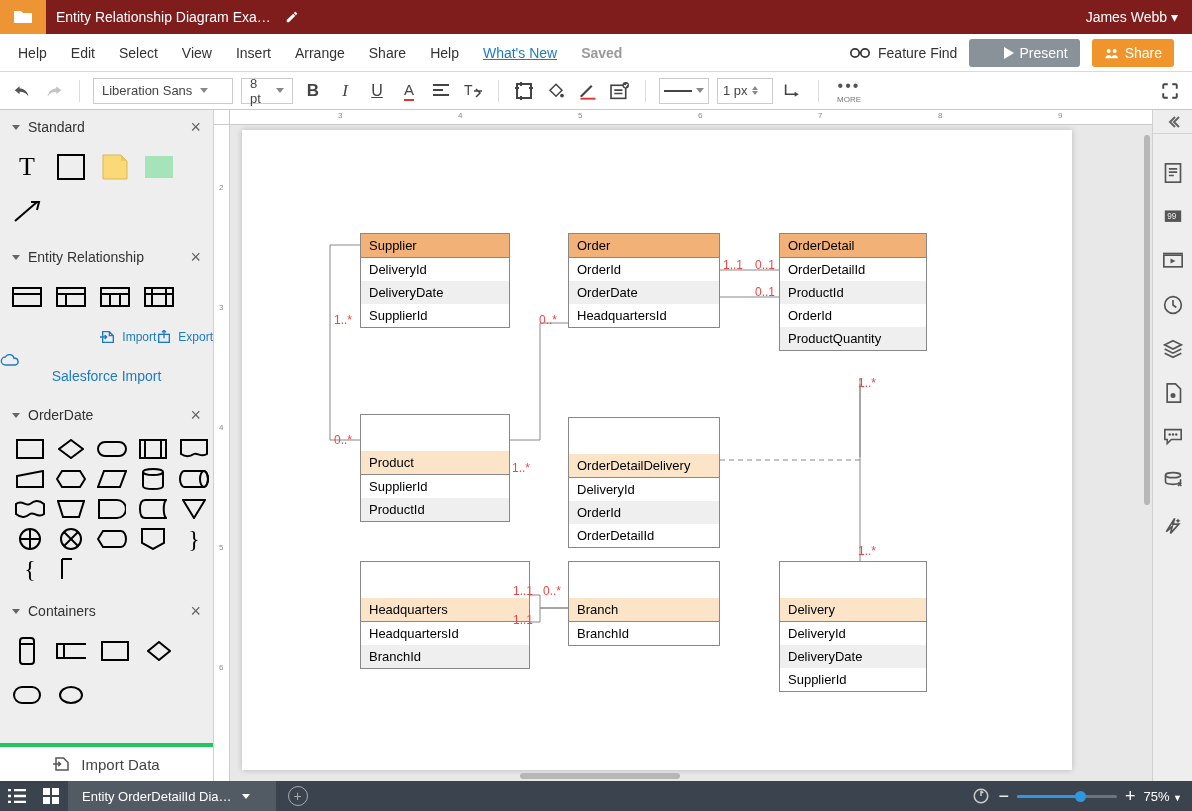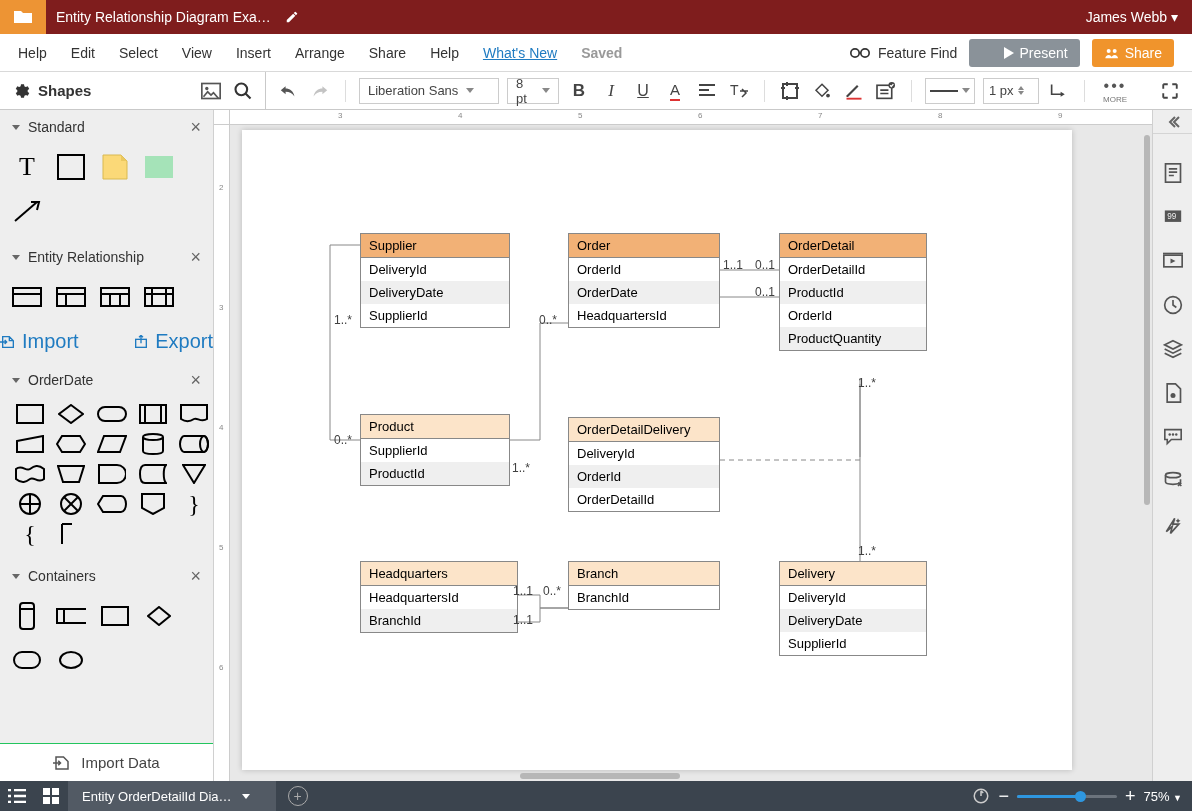--- a/index.html
+++ b/index.html
@@ -133,27 +133,6 @@
 </div>
 
 <div class="toolbar">
-  <div class="toolbar-left">
-    <span class="gear">
-      <svg width="18" height="18" viewBox="0 0 24 24">
-          <path fill="#333" d="M12 8a4 4 0 100 8 4 4 0 000-8zm9 4a7 7 0 00-.1-1.2l2.1-1.6-2-3.4-2.5 1a7 7 0 00-2-1.2L16 3h-4l-.5 2.6a7 7 0 00-2 1.2l-2.5-1-2 3.4 2.1 1.6A7 7 0 007 12c0 .4 0 .8.1 1.2L5 14.8l2 3.4 2.5-1c.6.5 1.3.9 2 1.2L12 21h4l.5-2.6c.7-.3 1.4-.7 2-1.2l2.5 1 2-3.4-2.1-1.6c.1-.4.1-.8.1-1.2z"></path>
-        </svg>
-    </span>
-    <span class="lbl">Shapes</span>
-    <span class="picimg">
-      <svg width="20" height="18" viewBox="0 0 24 20">
-          <rect x="1" y="1" width="22" height="18" fill="none" stroke="#555" stroke-width="2"></rect>
-          <circle cx="7" cy="7" r="2" fill="#555"></circle>
-          <path d="M3 17l5-6 4 4 3-3 6 7" fill="none" stroke="#555" stroke-width="2"></path>
-        </svg>
-    </span>
-    <span class="mag">
-      <svg width="20" height="20" viewBox="0 0 24 24">
-          <circle cx="10" cy="10" r="7" fill="none" stroke="#333" stroke-width="2.5"></circle>
-          <path d="M15 15l6 6" stroke="#333" stroke-width="2.5"></path>
-        </svg>
-    </span>
-  </div>
   <div class="toolbar-right">
     <span class="tbtn">
         <svg width="20" height="16" viewBox="0 0 24 20">

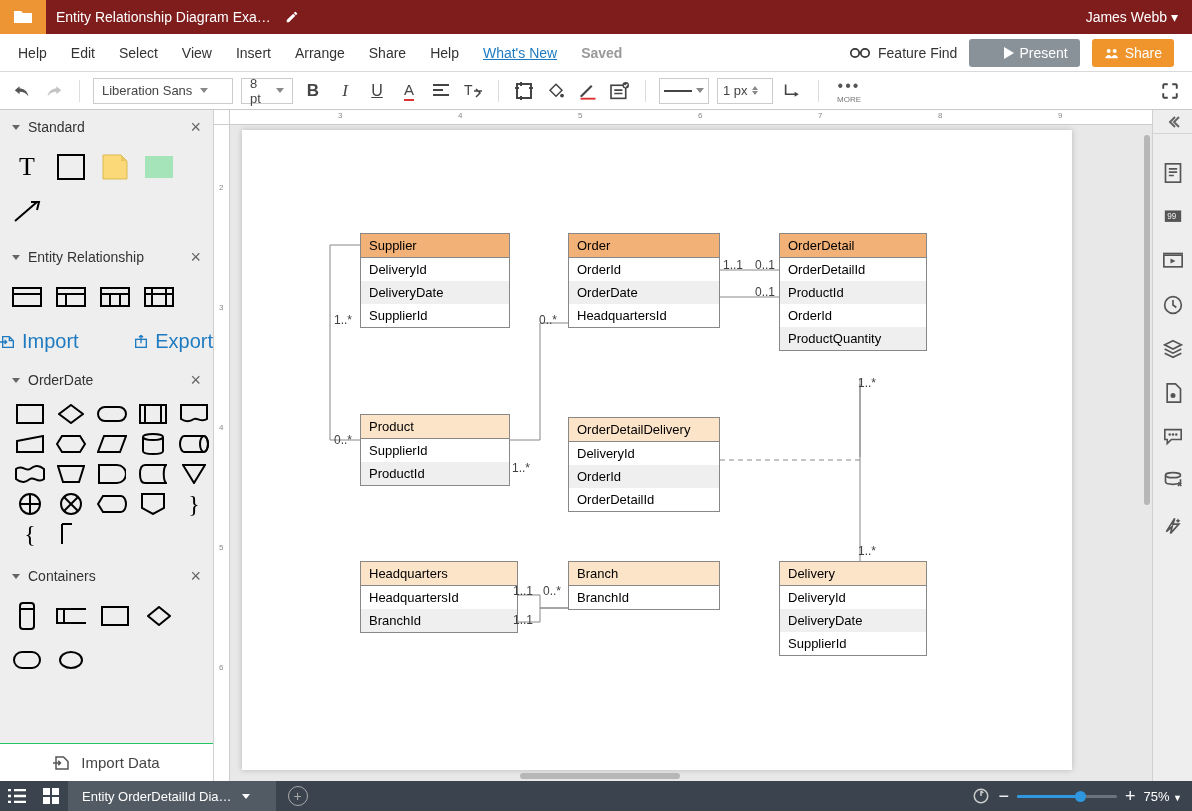--- a/index.html
+++ b/index.html
@@ -52,7 +52,7 @@
 .entity.light .eh{background:#FCE4C9;}
 .entity .er{padding:4px 8px;border-bottom:0;}
 .entity .er.alt{background:#EFEFEF;}
-.cardlbl{position:absolute;font-size:12px;color:#404040;}
+.cardlbl{position:absolute;font-size:12px;color:#ef4444;}
 .connector-svg{position:absolute;left:0;top:0;pointer-events:none;}
 .rpanel{width:40px;background:#EEEEEE;display:flex;flex-direction:column;align-items:center;padding-top:0;gap:22px;border-left:1px solid #d0d0d0;}
 .rpanel .collapse{width:100%;height:24px;display:flex;align-items:center;justify-content:center;border-bottom:1px solid #d4d4d4;margin-bottom:6px;}

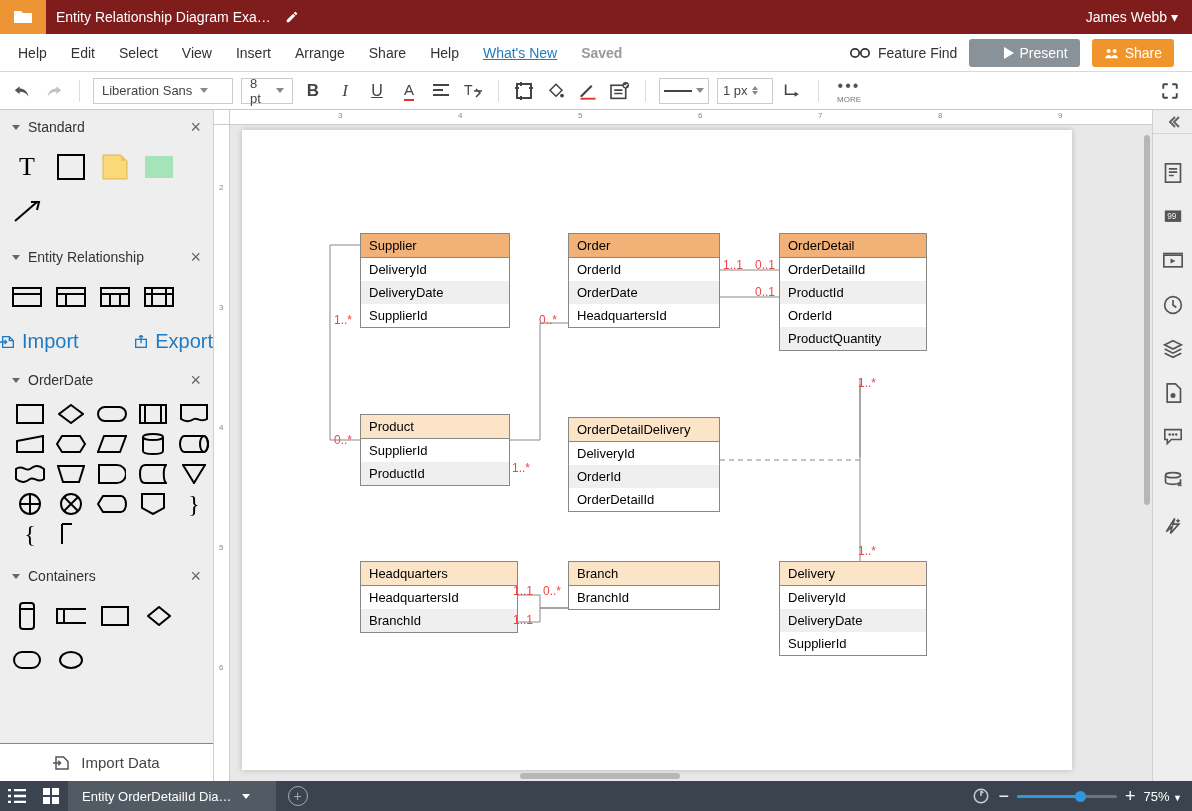--- a/index.html
+++ b/index.html
@@ -36,7 +36,7 @@
 .panel-head .x{margin-left:auto;font-size:18px;color:#666;}
 .panel-body{padding:8px 12px 14px;display:flex;flex-wrap:wrap;gap:14px;}
 .sw{width:30px;height:30px;display:flex;align-items:center;justify-content:center;}
-.er-actions{display:flex;justify-content:space-between;font-size:20px;color:#1F7BC1;padding:4px 0 10px;}
+.er-actions{display:flex;justify-content:flex-end;font-size:12px;color:#1F7BC1;padding:4px 0 10px;}
 .er-actions div{display:flex;align-items:center;gap:6px;}
 .salesforce{text-align:center;color:#1F7BC1;font-size:14px;padding-bottom:14px;}
 .flow-grid{display:grid;grid-template-columns:repeat(6,33px);gap:8px 8px;padding:6px 14px 14px;}

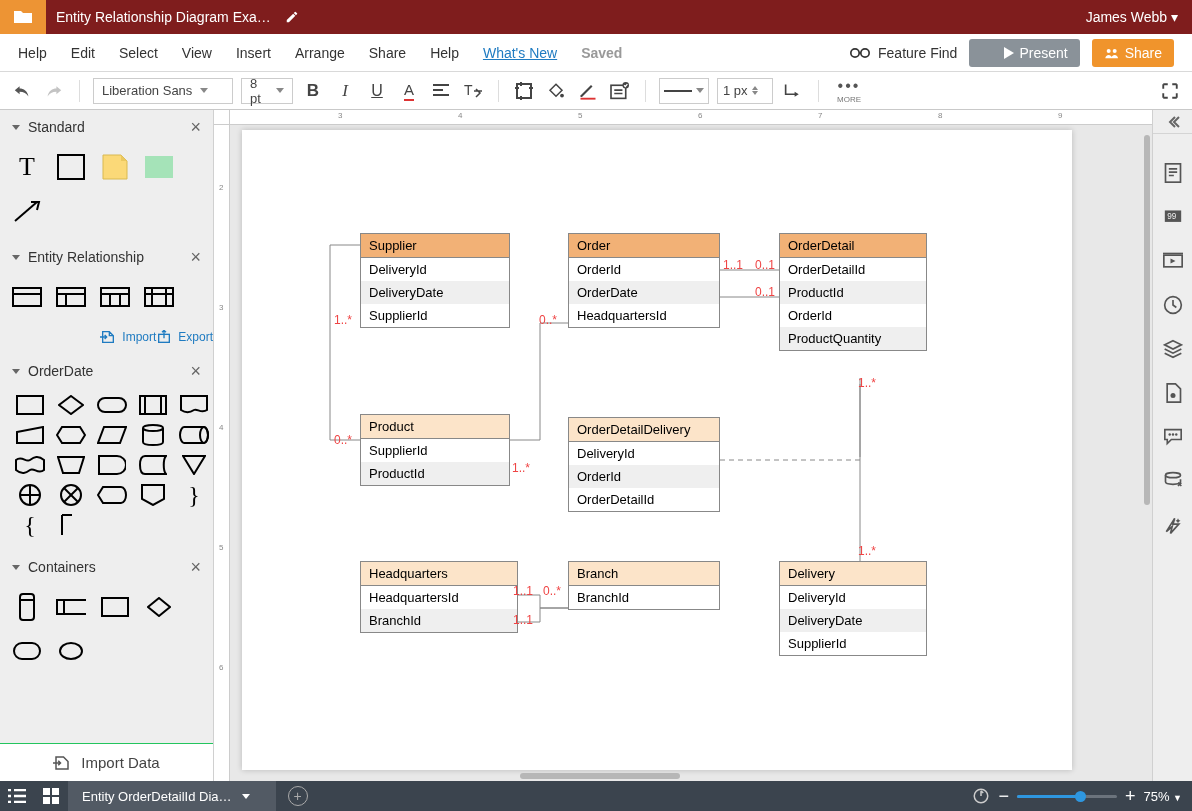--- a/index.html
+++ b/index.html
@@ -319,6 +319,11 @@
           <span>Export</span>
         </div>
     </div>
+    <div class="salesforce">
+      <svg width="20" height="14" viewBox="0 0 30 20" style="vertical-align:middle;margin-right:4px">
+          <path d="M8 16a6 6 0 010-12 7 7 0 0113 2 5 5 0 012 10H8z" fill="none" stroke="#1F7BC1" stroke-width="2"></path>
+        </svg><span>Salesforce Import</span>
+    </div>
 
     <div class="panel-head">
         <span class="tri"></span>

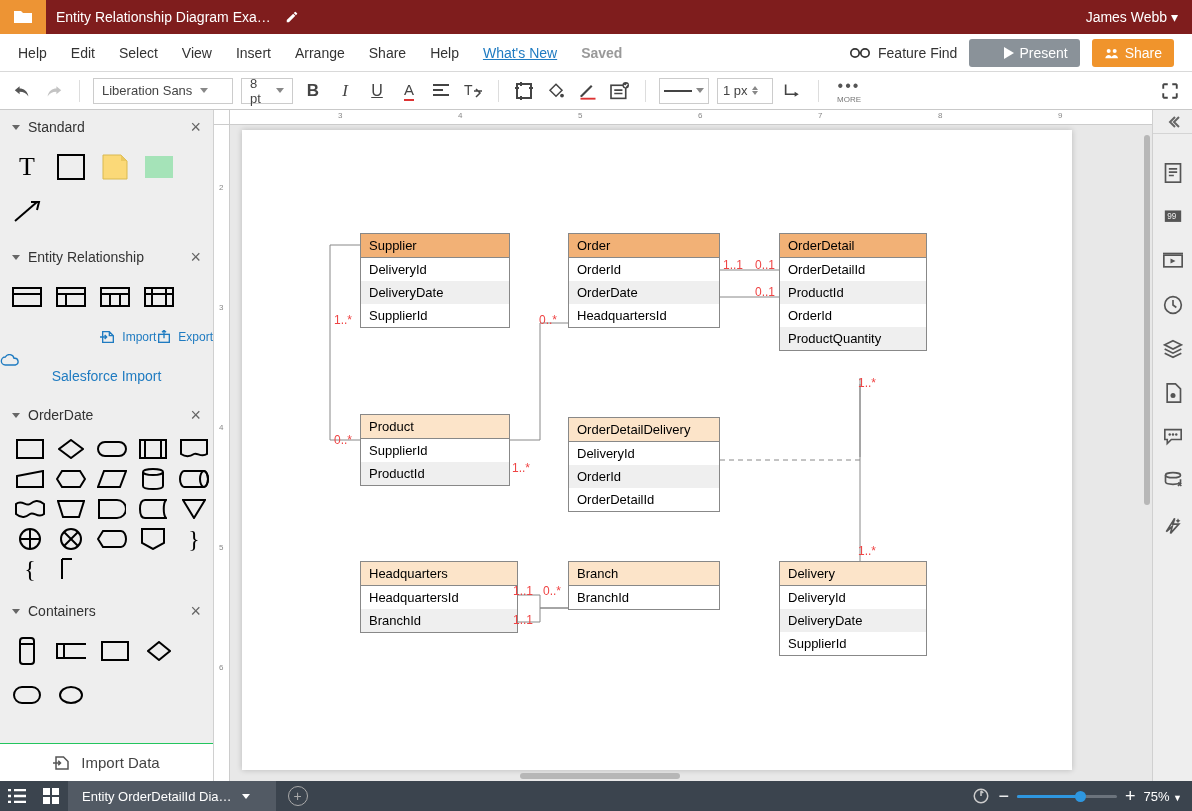--- a/index.html
+++ b/index.html
@@ -49,7 +49,7 @@
 .page{position:absolute;left:28px;top:20px;width:830px;height:640px;background:#fff;box-shadow:0 0 6px rgba(0,0,0,0.2);}
 .entity{position:absolute;border:1px solid #888;font-size:13px;background:#fff;}
 .entity .eh{background:#F2B176;border-bottom:1px solid #888;padding:4px 8px;font-weight:normal;}
-.entity.light .eh{background:#FCE4C9;}
+.entity.light .eh{background:#FCE4C9;margin-top:36px;}
 .entity .er{padding:4px 8px;border-bottom:0;}
 .entity .er.alt{background:#EFEFEF;}
 .cardlbl{position:absolute;font-size:12px;color:#ef4444;}

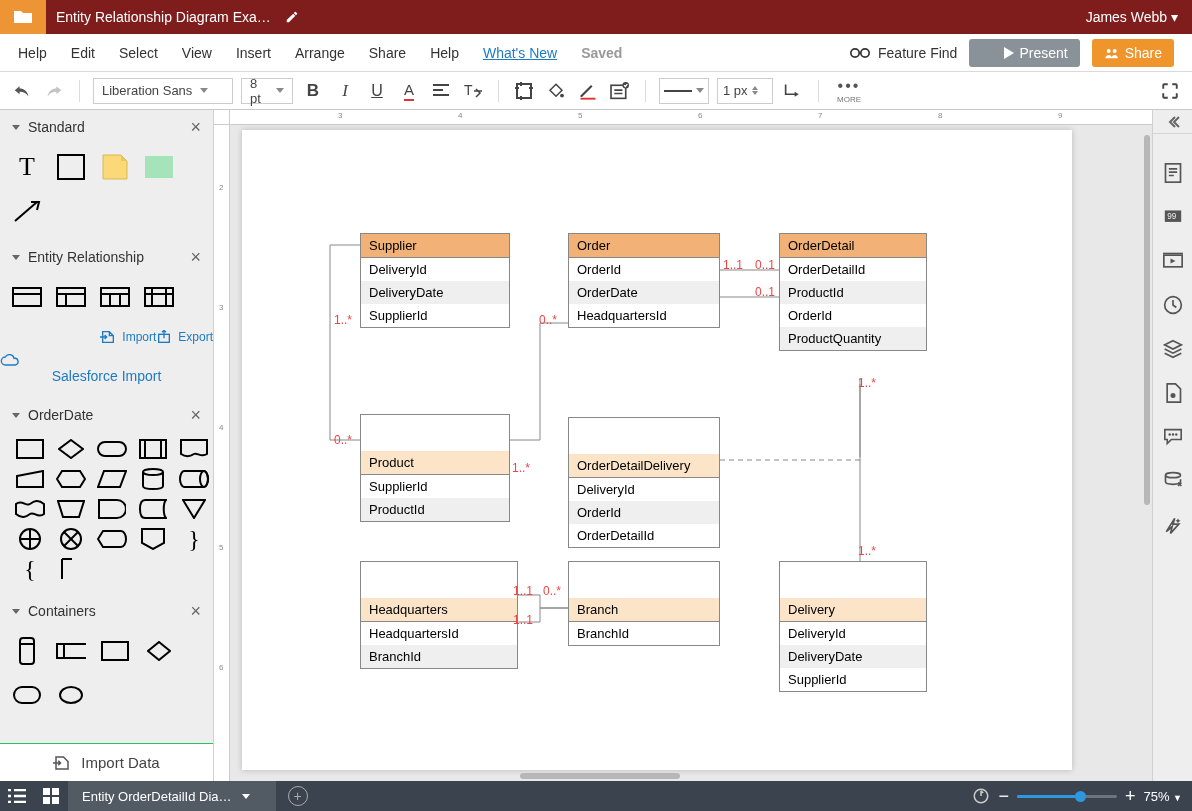--- a/index.html
+++ b/index.html
@@ -589,7 +589,7 @@
         <div class="er alt">OrderId</div>
         <div class="er">OrderDetailId</div>
       </div>
-      <div class="entity light" style="left:118px;top:431px;width:158px">
+      <div class="entity light" style="left:118px;top:431px;width:170px">
         <div class="eh">Headquarters</div>
         <div class="er">HeadquartersId</div>
         <div class="er alt">BranchId</div>

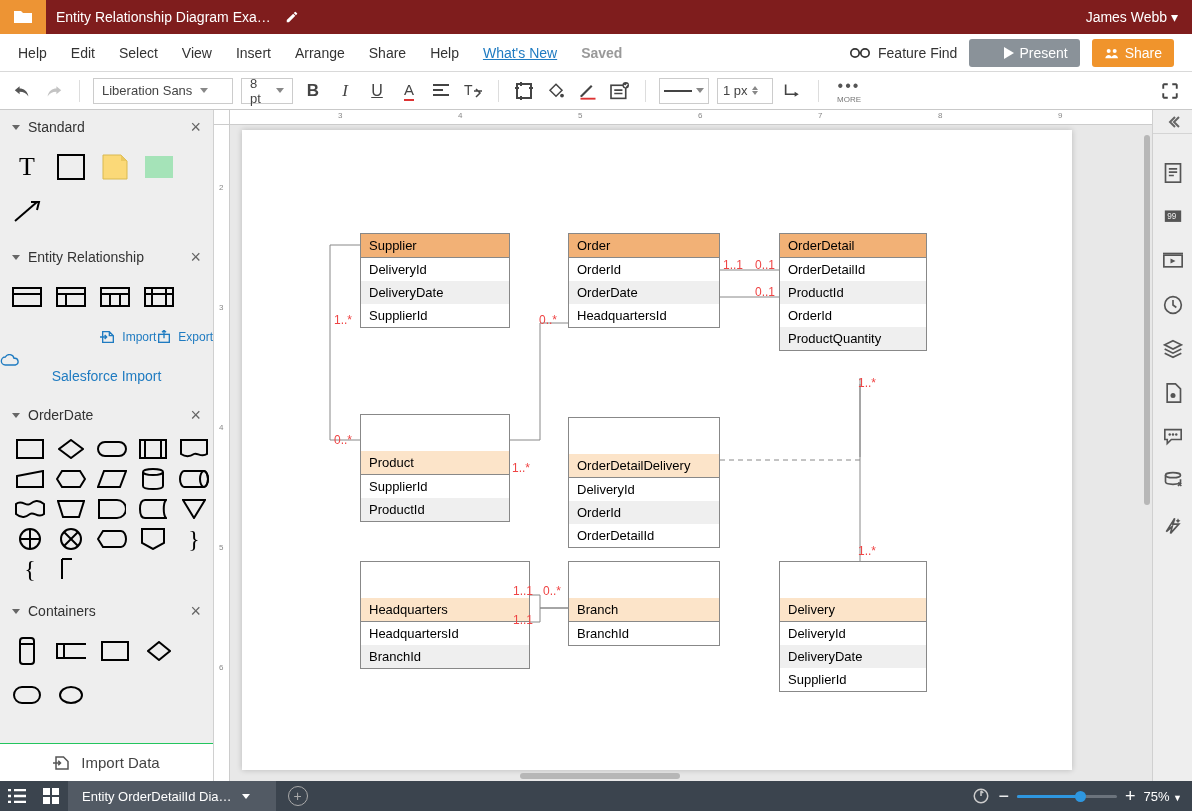--- a/index.html
+++ b/index.html
@@ -41,7 +41,7 @@
 .salesforce{text-align:center;color:#1F7BC1;font-size:14px;padding-bottom:14px;}
 .flow-grid{display:grid;grid-template-columns:repeat(6,33px);gap:8px 8px;padding:6px 14px 14px;}
 .flow-grid .c{width:32px;height:22px;display:flex;align-items:center;justify-content:center;}
-.import-data{position:absolute;bottom:0;left:0;right:0;border-top:1px solid #22c55e;height:38px;background:#fff;display:flex;align-items:center;justify-content:center;gap:10px;color:#444;font-size:15px;}
+.import-data{position:absolute;bottom:0;left:0;right:0;border-top:4px solid #22c55e;height:38px;background:#fff;display:flex;align-items:center;justify-content:center;gap:10px;color:#444;font-size:15px;}
 .canvas-wrap{flex:1;position:relative;background:#E8E8E8;overflow:hidden;}
 .ruler-h{position:absolute;top:0;left:16px;right:0;height:15px;background:#fff;border-bottom:1px solid #ccc;font-size:8px;color:#888;}
 .ruler-v{position:absolute;top:15px;left:0;width:16px;bottom:0;background:#fff;border-right:1px solid #ccc;font-size:8px;color:#888;}

